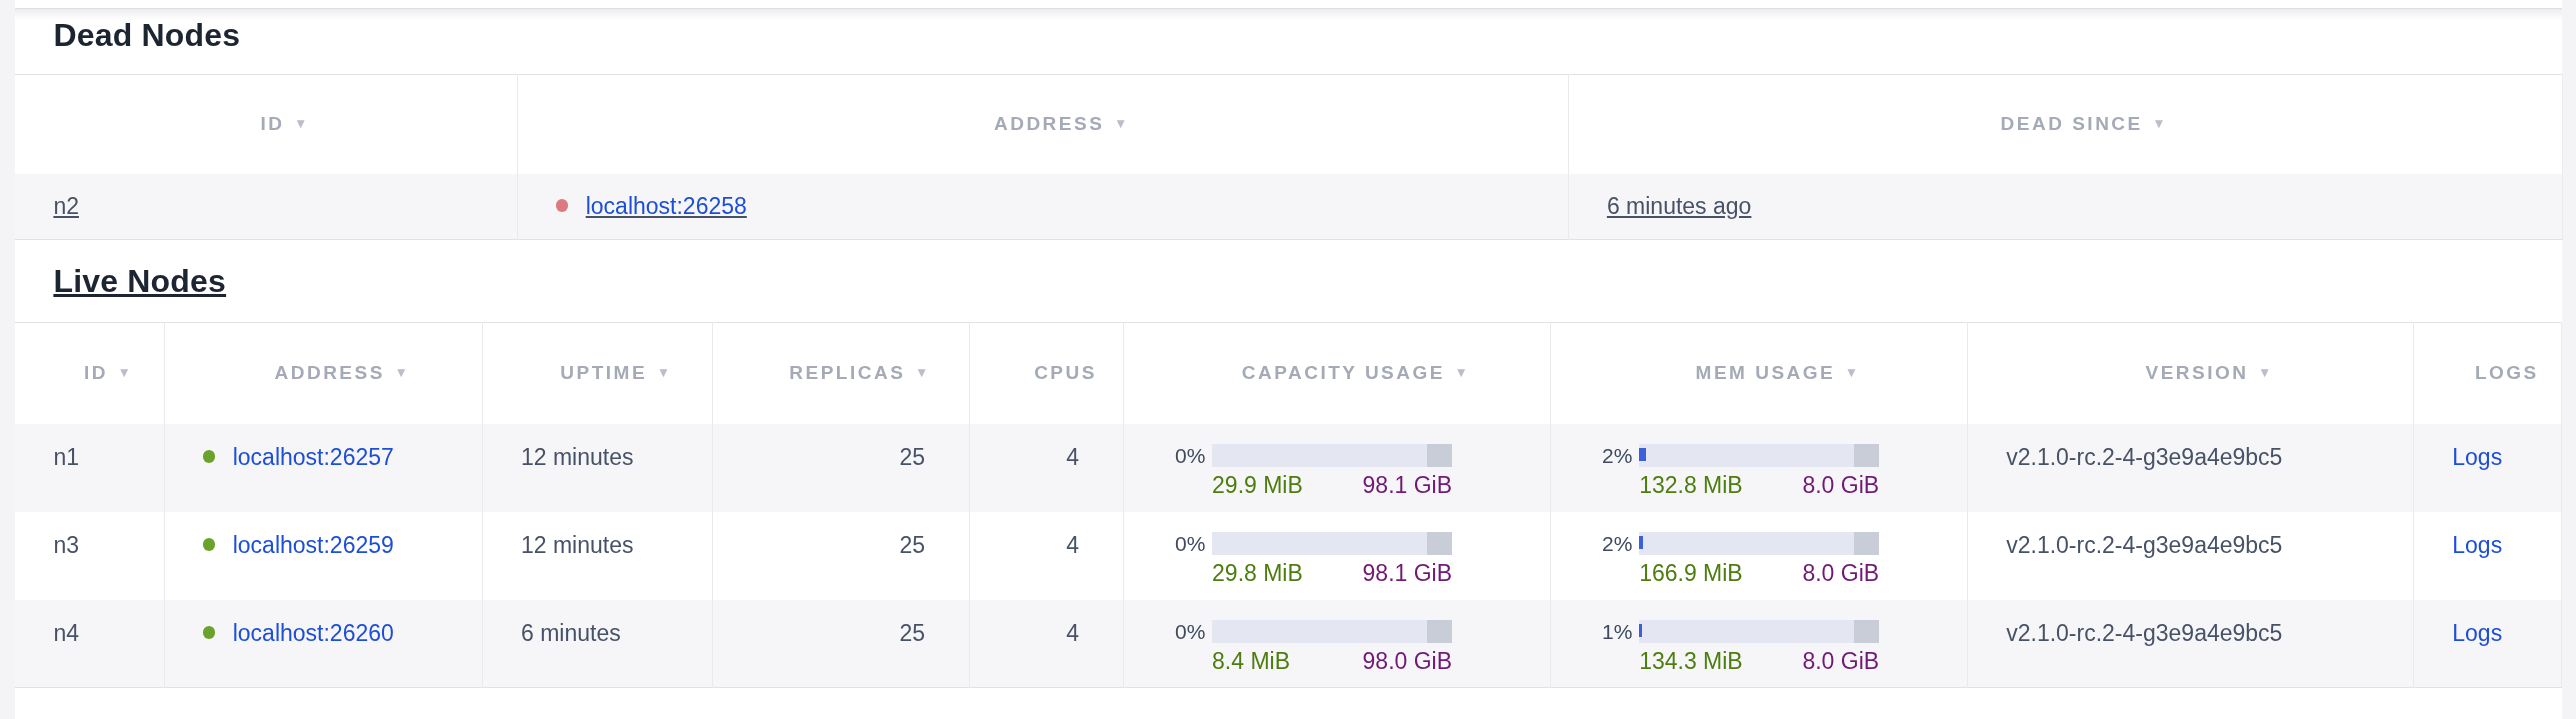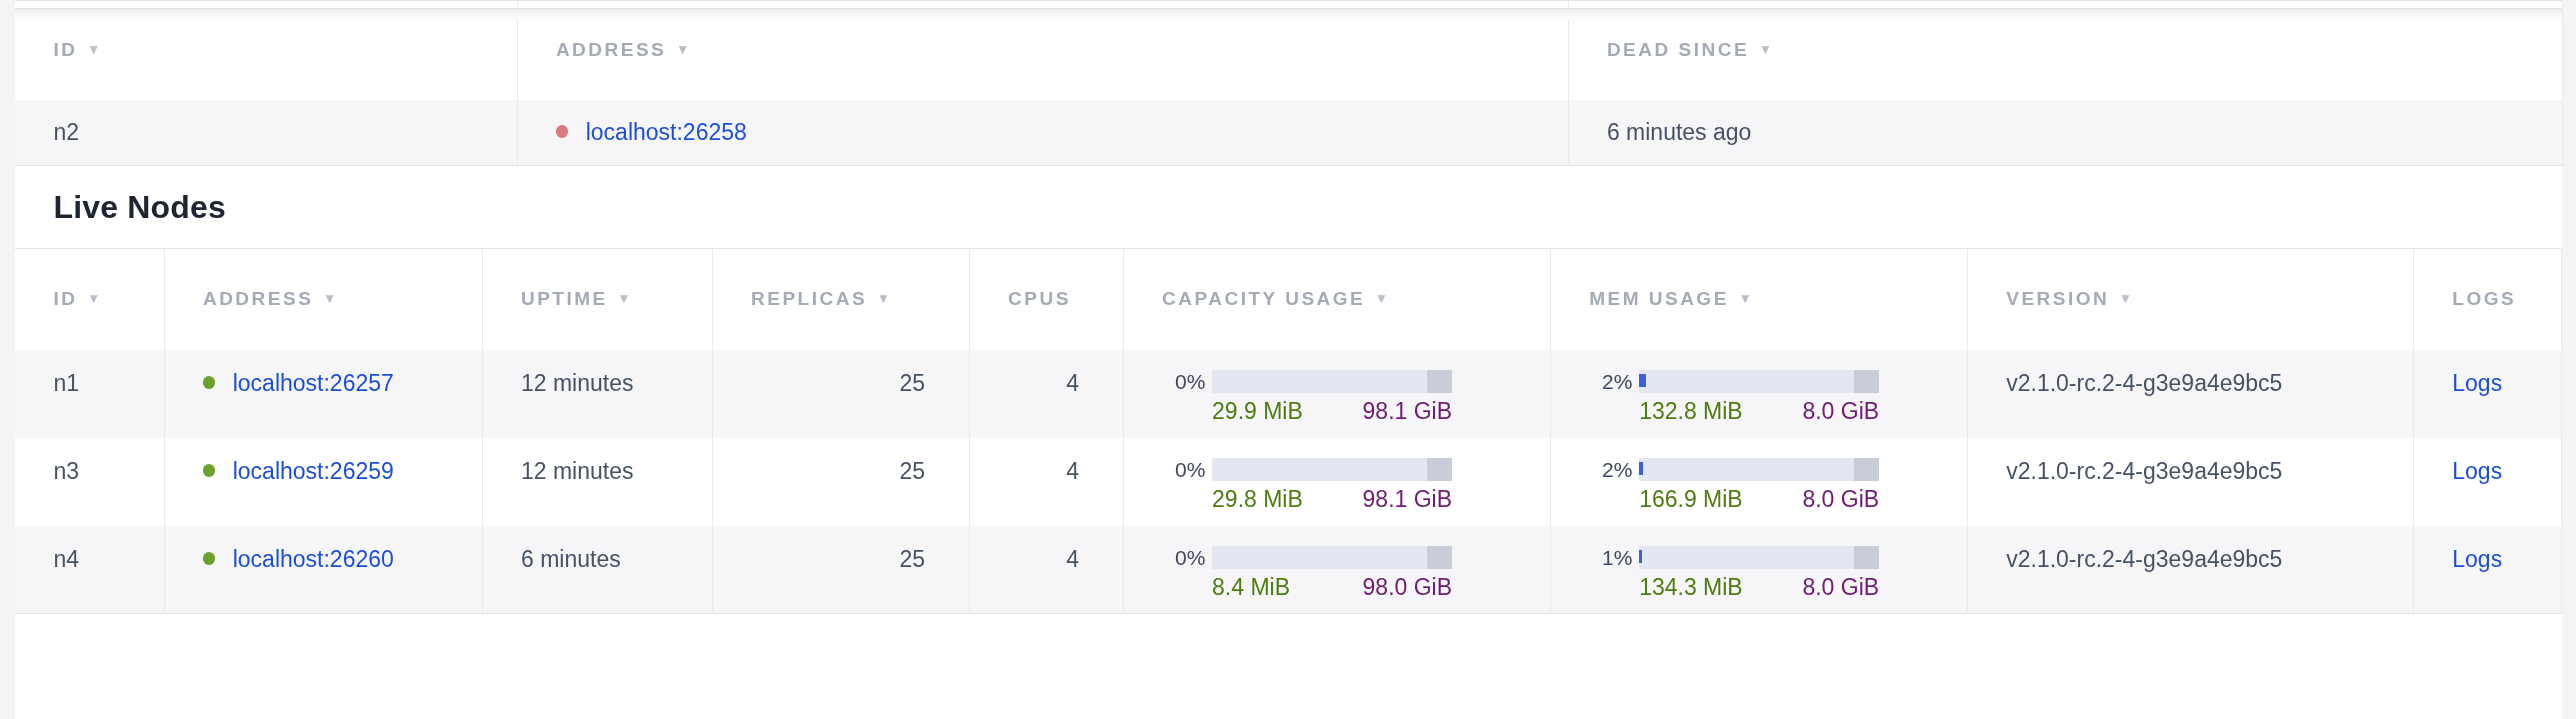--- a/index.html
+++ b/index.html
@@ -71,6 +71,7 @@
   <div class="top-divider"></div>
   <div class="top-shadow"></div>
 
+  <div class="section-heading">Dead Nodes</div>
 
   <table class="dead-table">
     <colgroup>

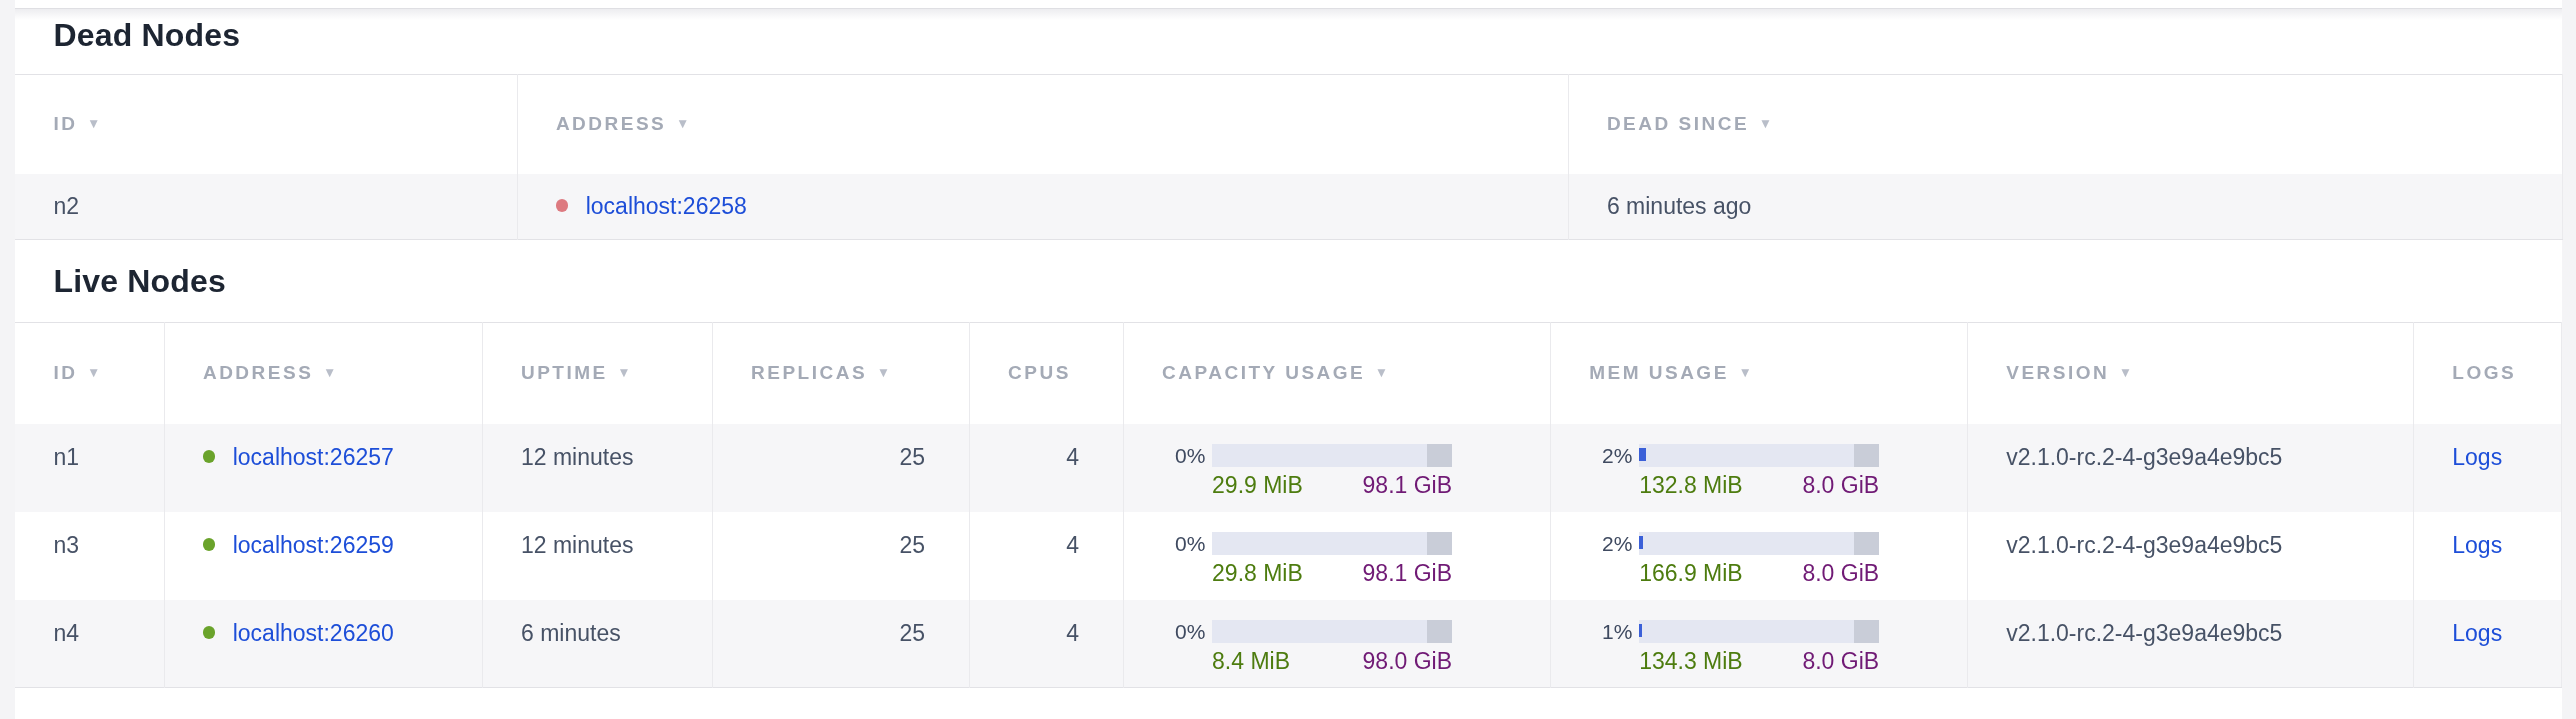--- a/index.html
+++ b/index.html
@@ -32,7 +32,7 @@
 
   th {
     font-size:19px; font-weight:700; letter-spacing:2.5px;
-    color:#a4aab6; text-transform:uppercase; text-align:left;
+    color:#a4aab6; text-transform:uppercase; text-align:center;
     padding-left:38px; vertical-align:middle; white-space:nowrap;
   }
   .dead-table th { height:99px; }

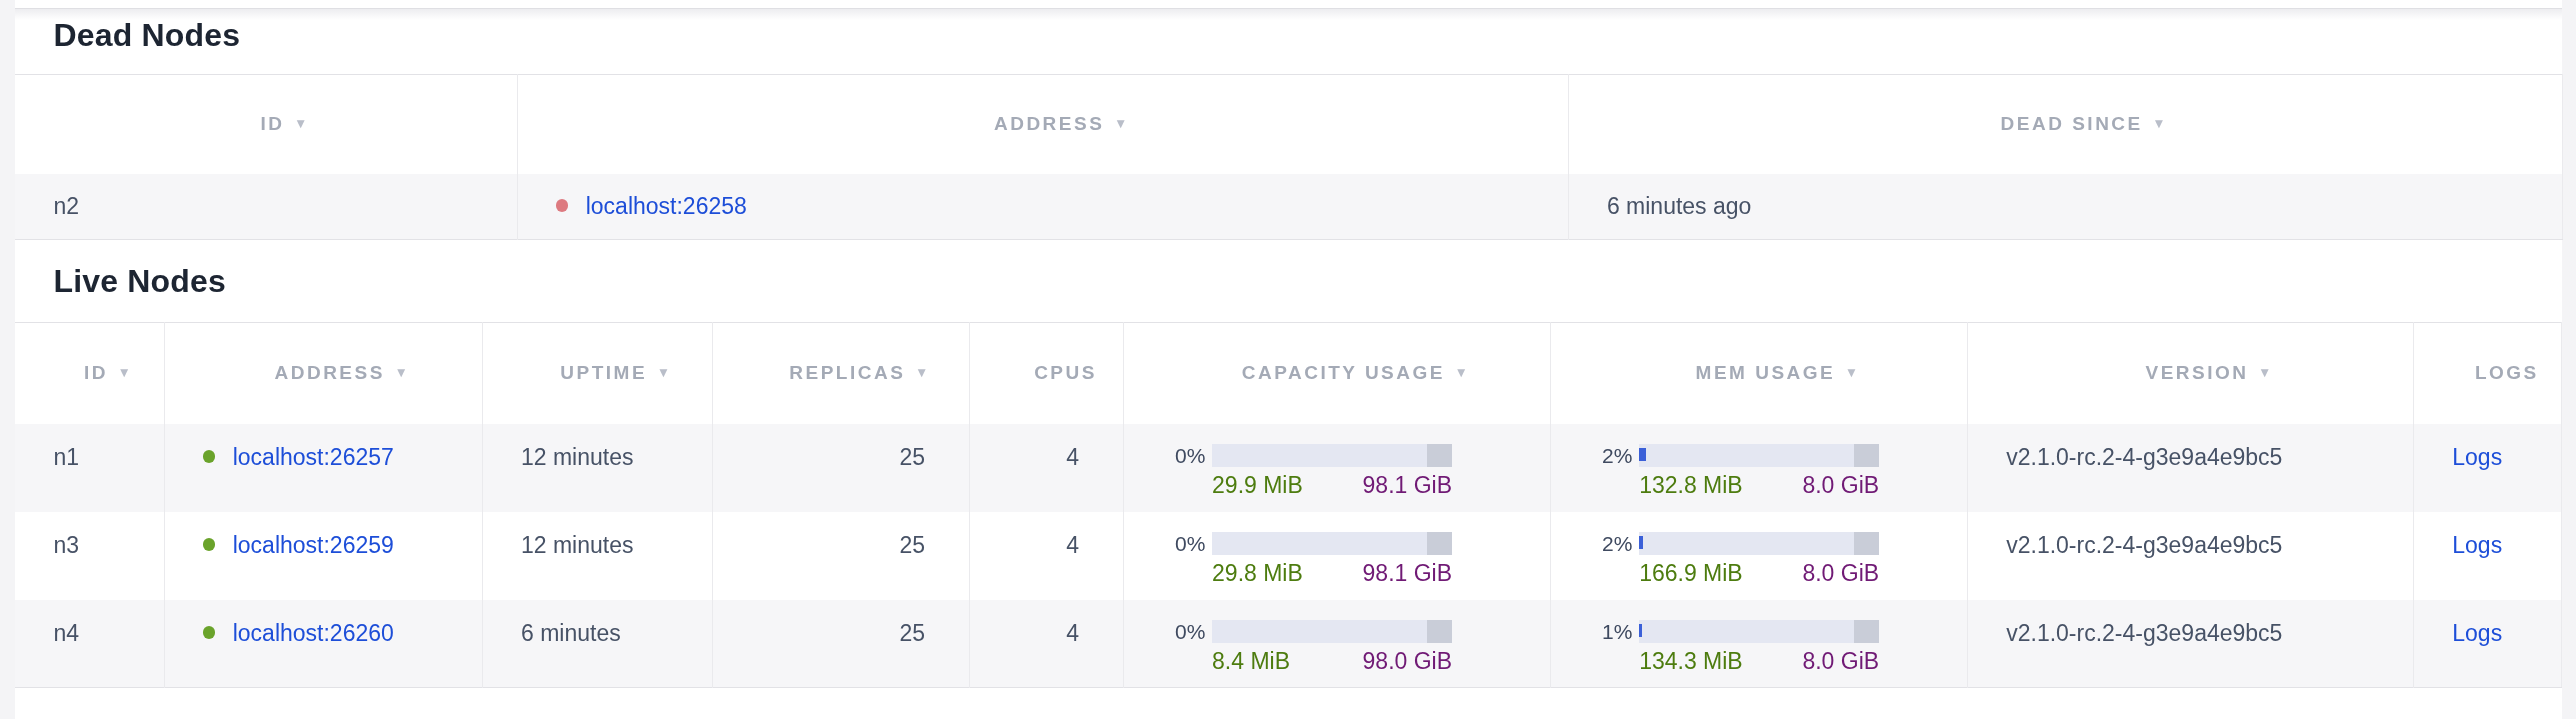--- a/index.html
+++ b/index.html
@@ -40,7 +40,7 @@
   .sort-arrow { font-size:13.5px; color:#b9bec9; margin-left:9.6px; position:relative; top:-1.9px; }
 
   td { font-size:23px; color:#475266; padding-left:38px; vertical-align:top; }
-  .dead-table td { height:66px; vertical-align:middle; padding-top:0; }
+  .dead-table td { height:66px; vertical-align:middle; padding-top:0;text-decoration:underline; }
   .live-table td { height:88px; padding-top:20px; }
   tr.striped { background:#f6f6f8; }
 

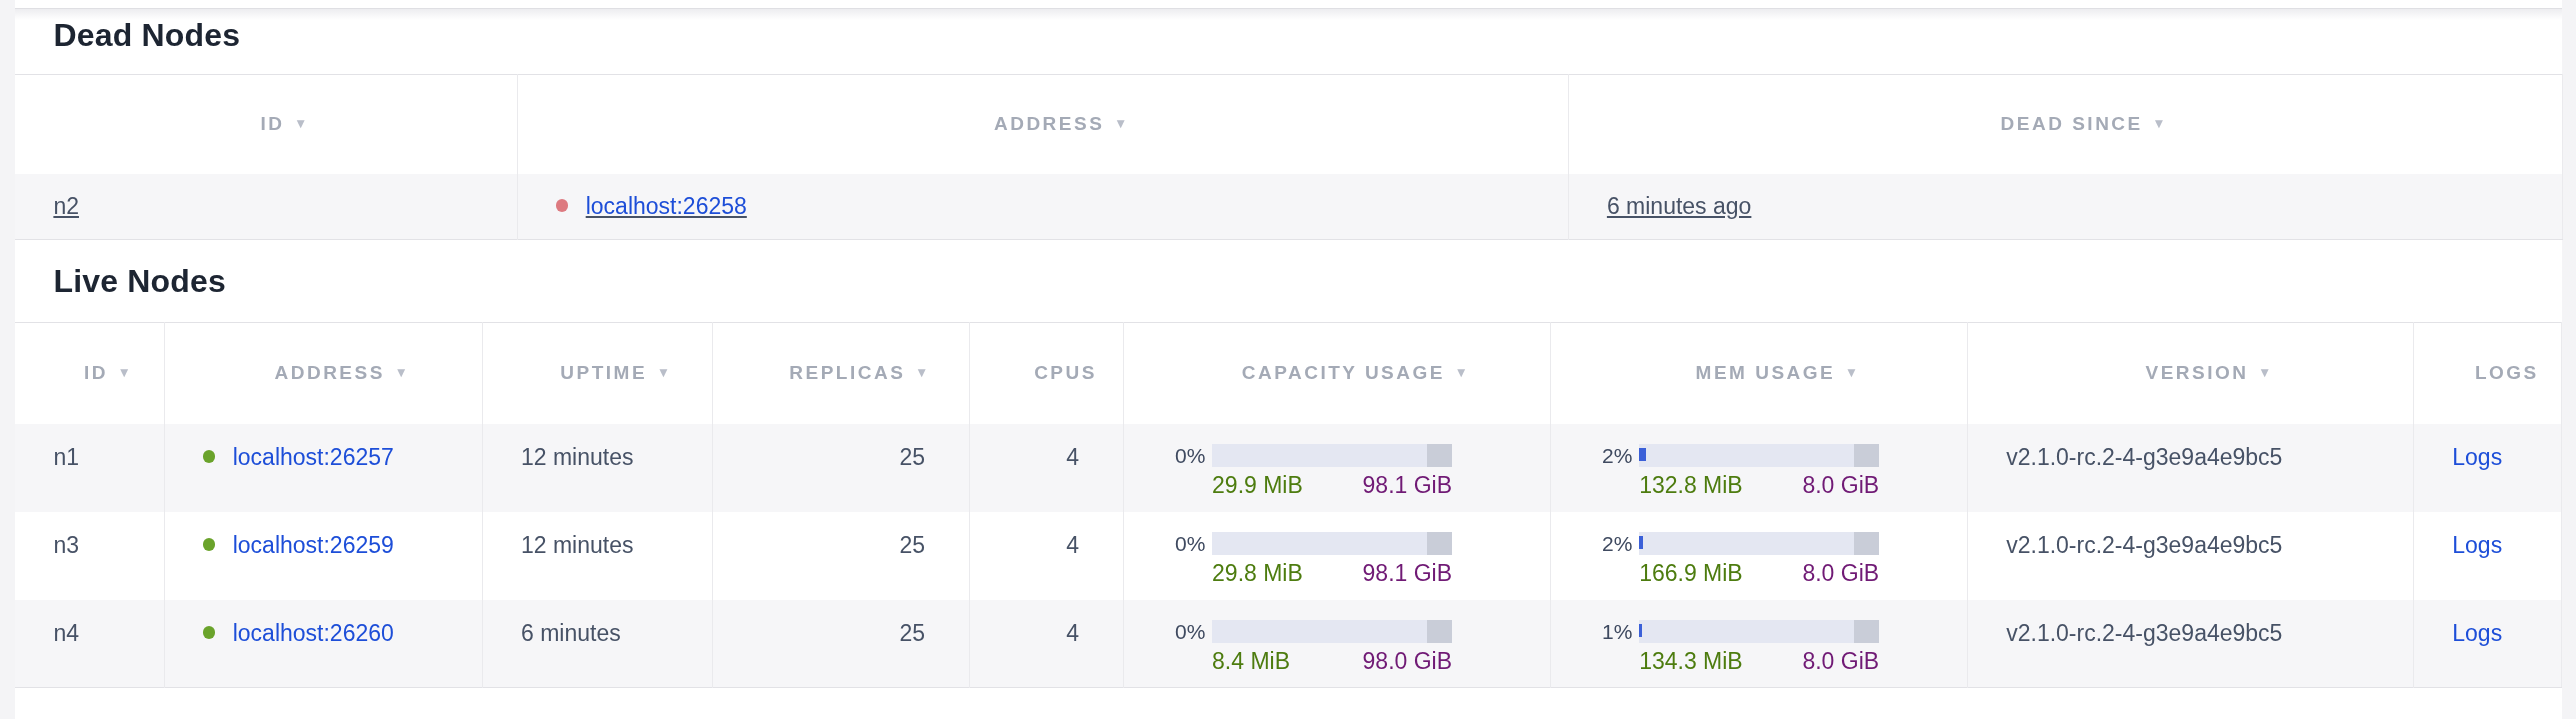--- a/index.html
+++ b/index.html
@@ -22,7 +22,7 @@
     font-size:32px; font-weight:700; color:#1d2532;
     padding:17.3px 0 0 38px; height:74px; letter-spacing:0.2px;
   }
-  .section-heading.live { height:82px; padding-top:23px; }
+  .section-heading.live { height:82px; padding-top:23px;text-decoration:underline; }
 
   table { width:2547px; table-layout:fixed; border-collapse:collapse; }
   table { border-top:1px solid #e2e2e6; border-bottom:1px solid #e2e2e6; }

